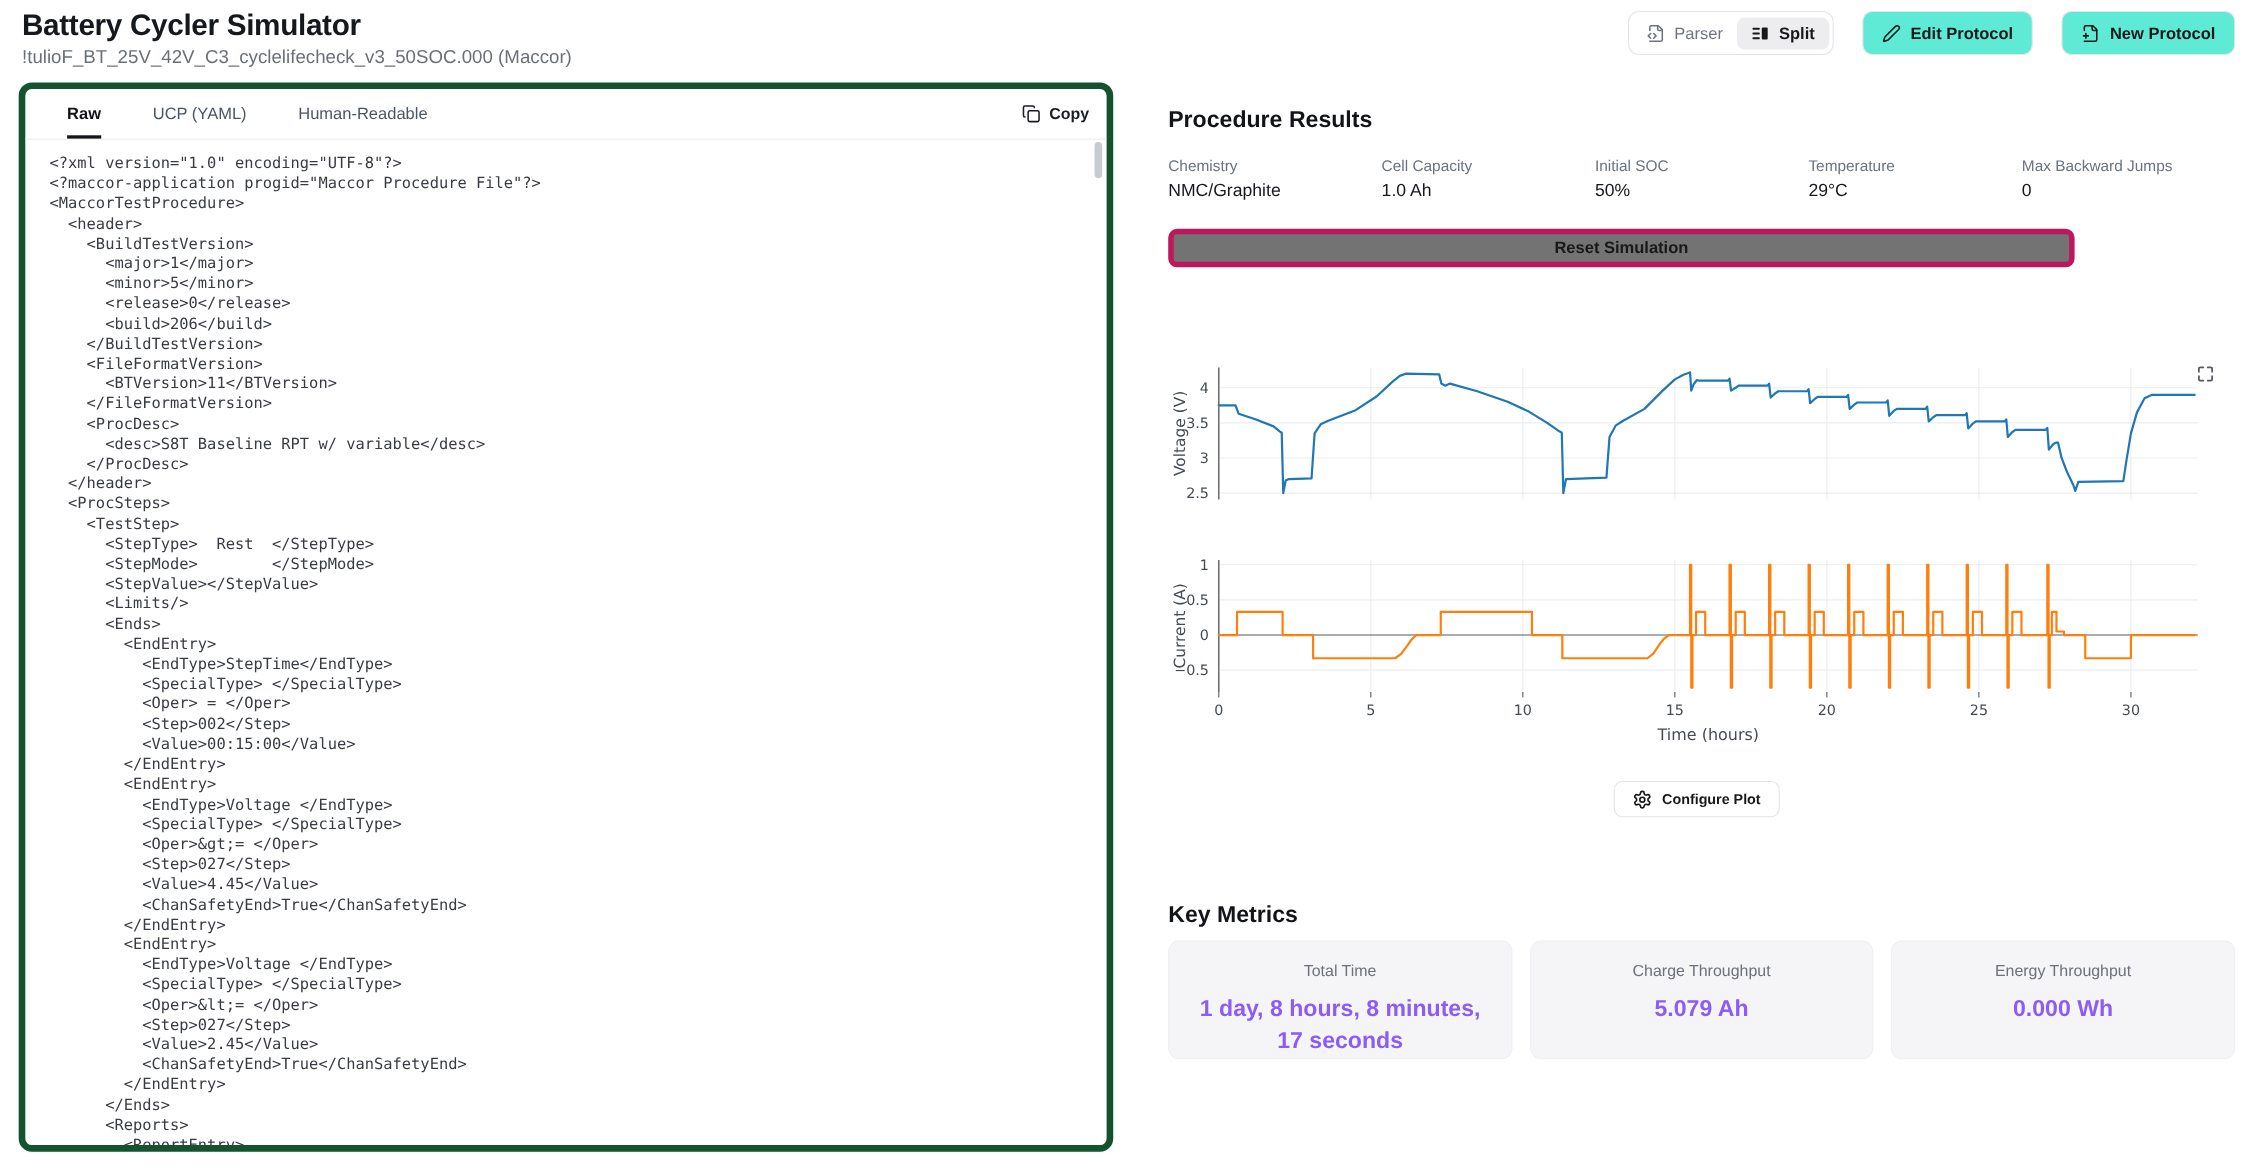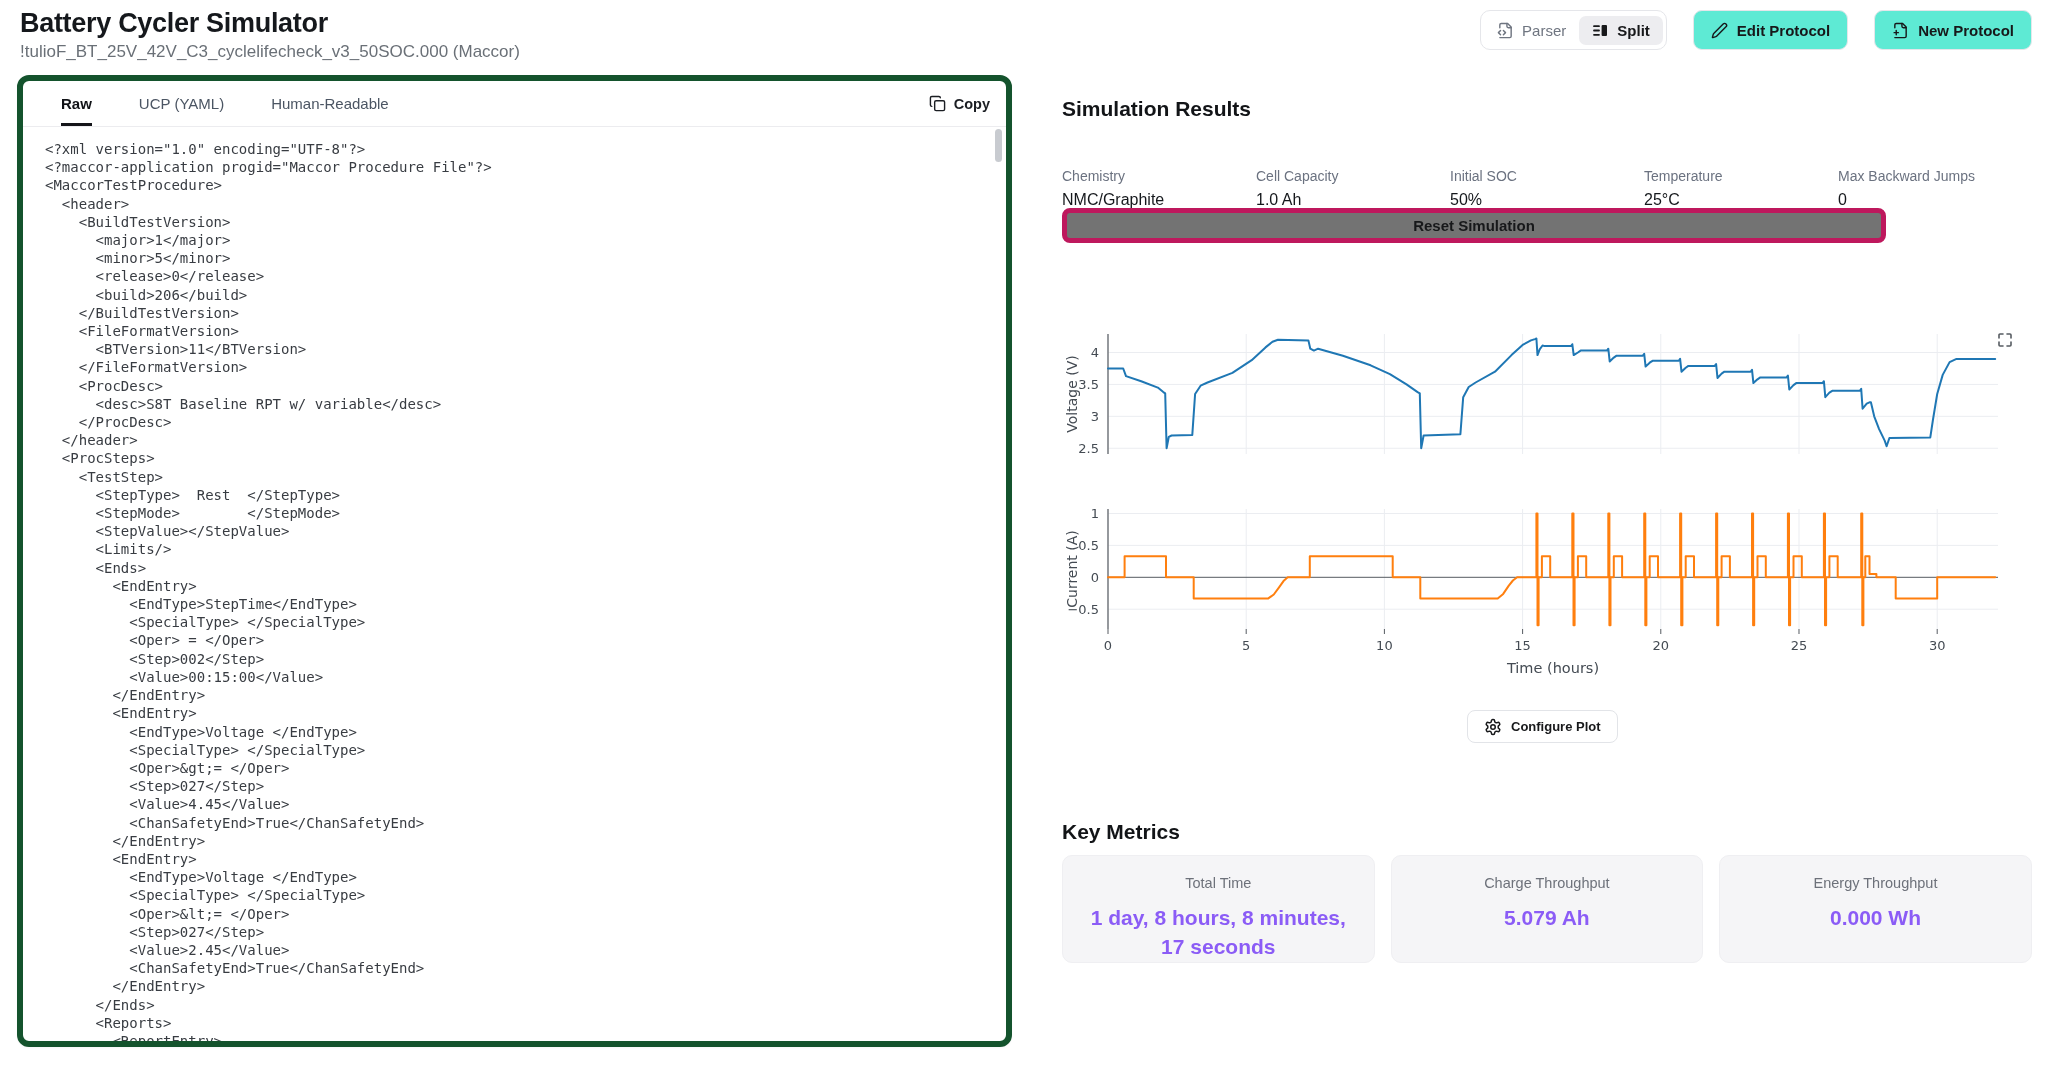--- a/index.html
+++ b/index.html
@@ -178,7 +178,7 @@
 </div>
 
 <div class="results-panel">
-  <h2 class="section-h h-sim">Simulation Results</h2>
+  <h2 class="section-h h-sim">Procedure Results</h2>
 
   <div class="param-grid">
     <div class="param">

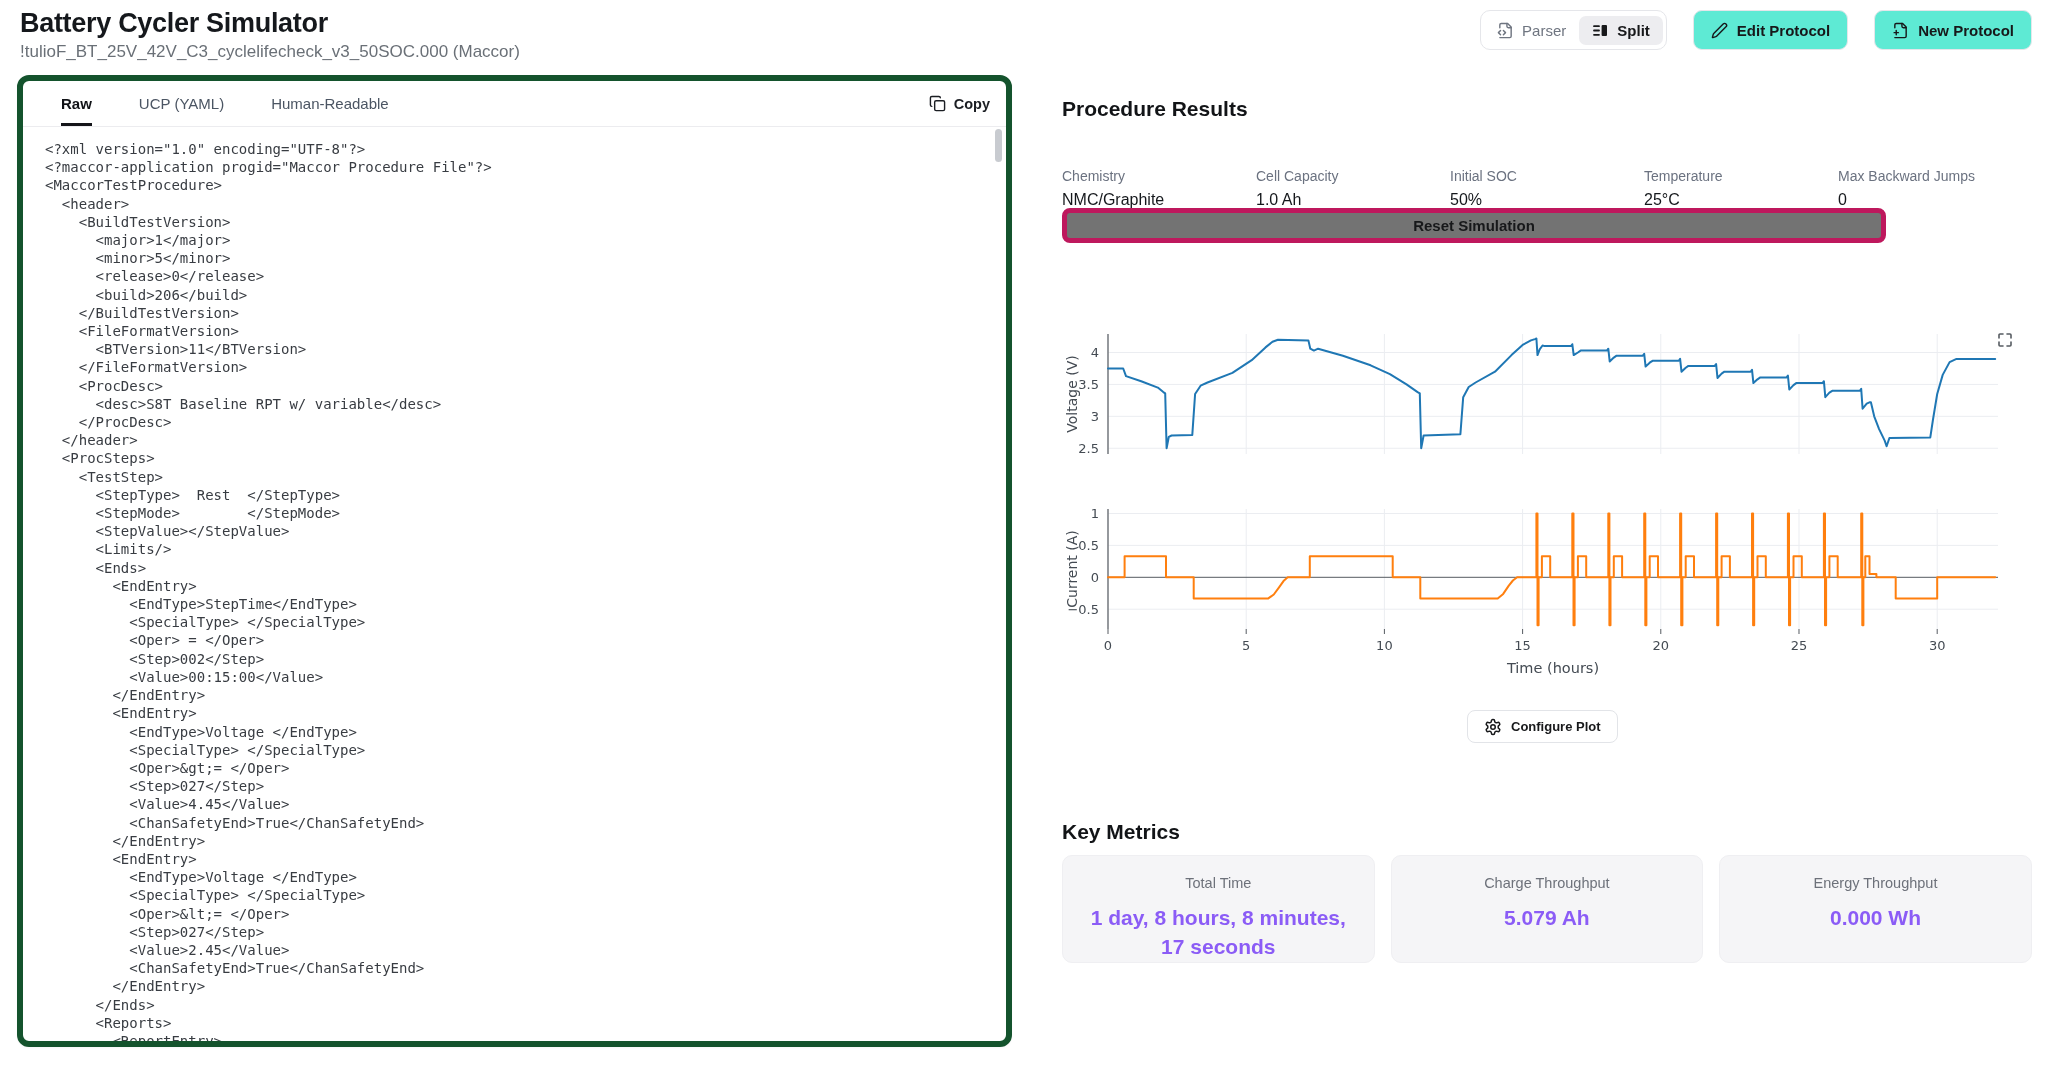--- a/index.html
+++ b/index.html
@@ -35,7 +35,7 @@
   .h-sim { top:97px; } .h-metrics { top:820px; }
 
   .param-grid { position:absolute; left:0; top:142px; width:970px; display:flex; }
-  .param { width:194px;margin-top:26px; }
+  .param { width:194px; }
   .param .p-label { font-size:14px; color:#6b7280; }
   .param .p-value { font-size:16px; color:#15181c; margin-top:7px; }
 

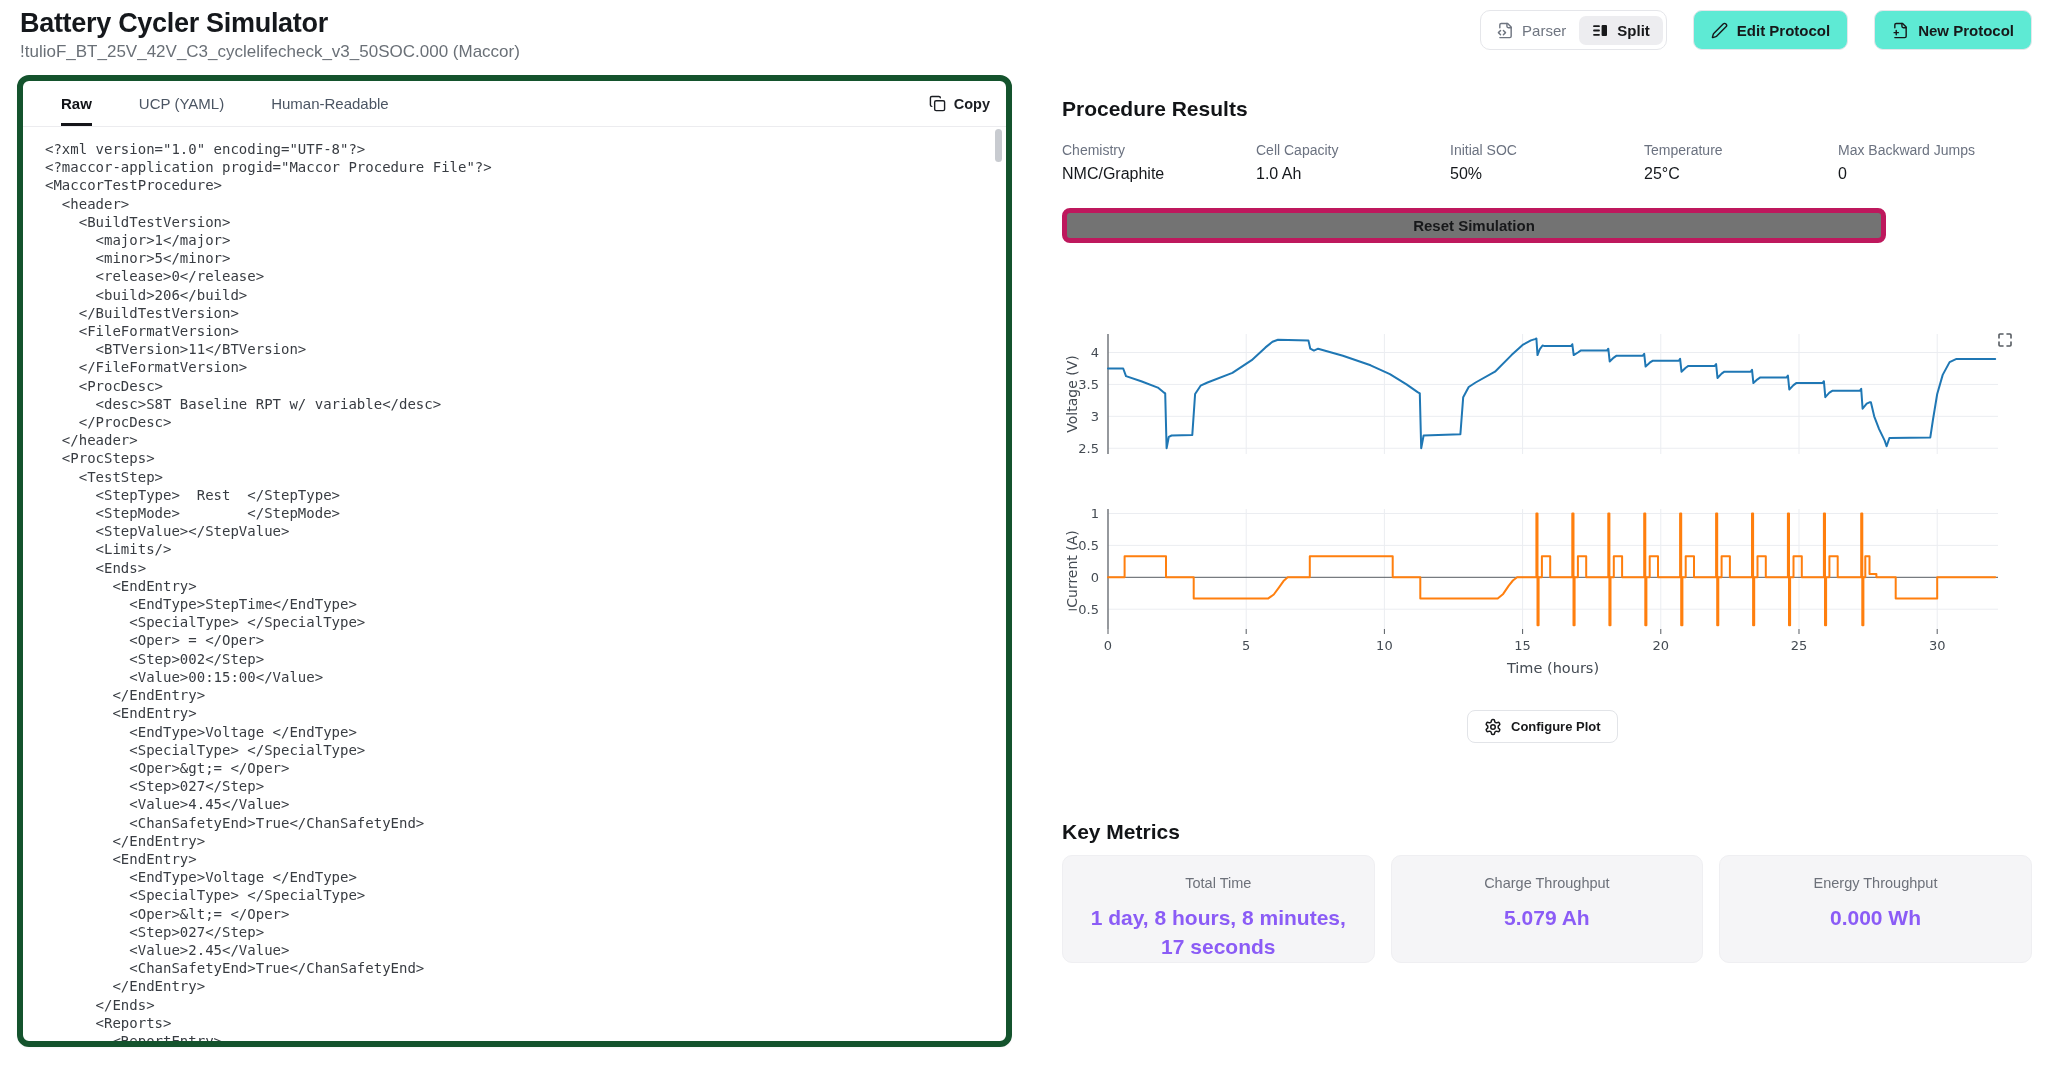--- a/index.html
+++ b/index.html
@@ -195,7 +195,7 @@
     </div>
     <div class="param">
       <div class="p-label">Temperature</div>
-      <div class="p-value">25°C</div>
+      <div class="p-value">29°C</div>
     </div>
     <div class="param">
       <div class="p-label">Max Backward Jumps</div>

